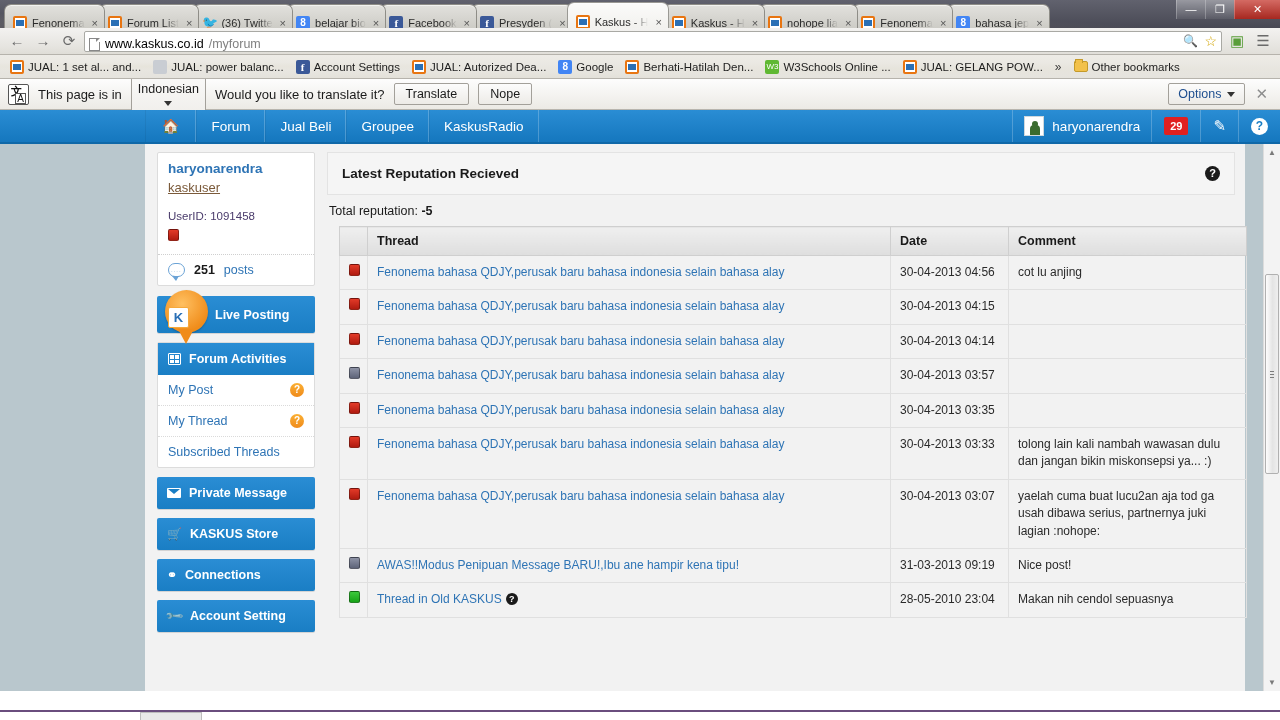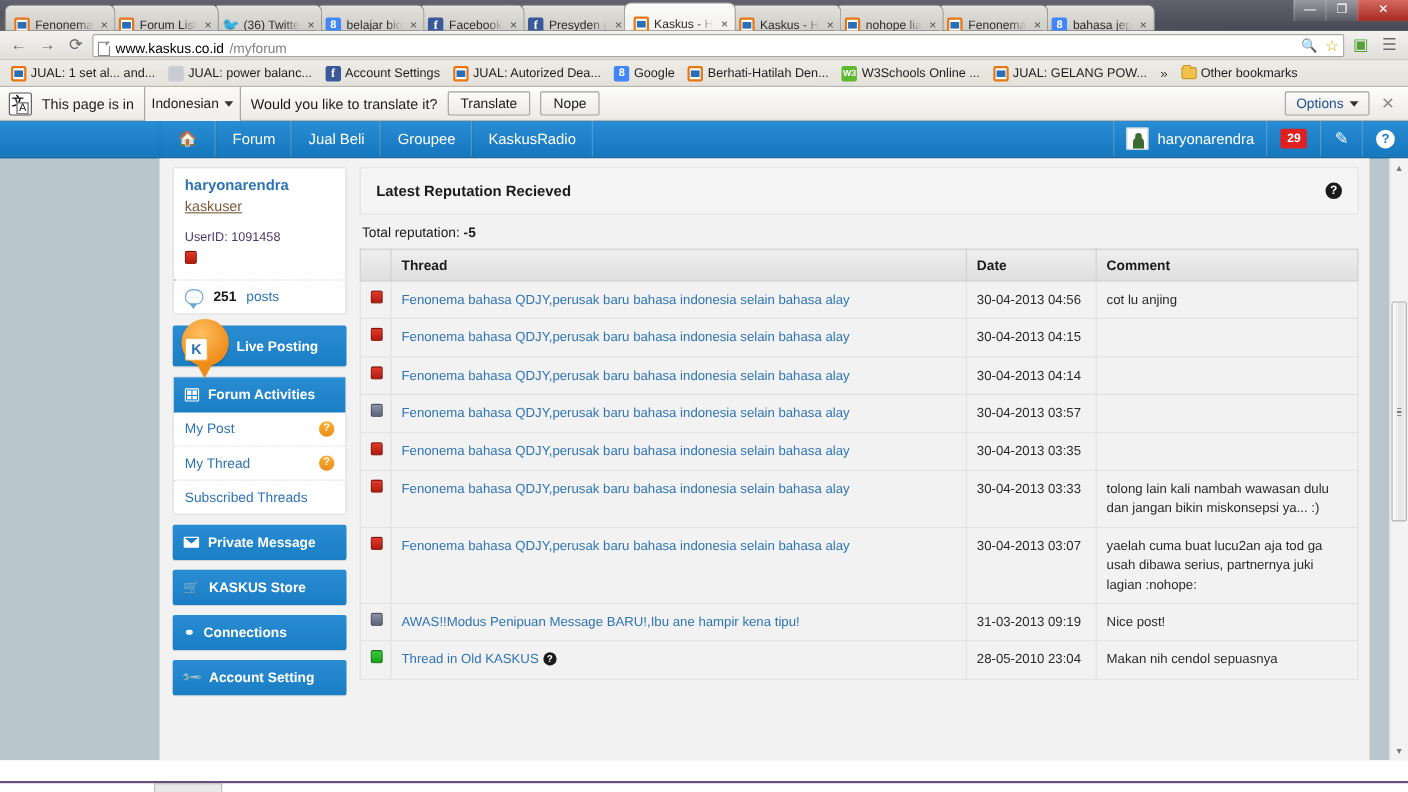--- a/index.html
+++ b/index.html
@@ -142,7 +142,7 @@
     background:#f2c14a; border:1px solid #c49a2a; border-bottom:none; border-radius:1px 1px 0 0;
   }
   .chev { padding: 0 6px; color: #3b3b3b; font-size: 12px; }
-  .w3s { background: #5fb832; color: #fff; font-size: 8px; text-align: center; line-height: 14px; font-weight: bold; }
+  .w3s { background: #5fb832; color: #fff; font-size: 8px; text-align: center; line-height: 14px; font-weight: normal; }
 
   
   .transbar {

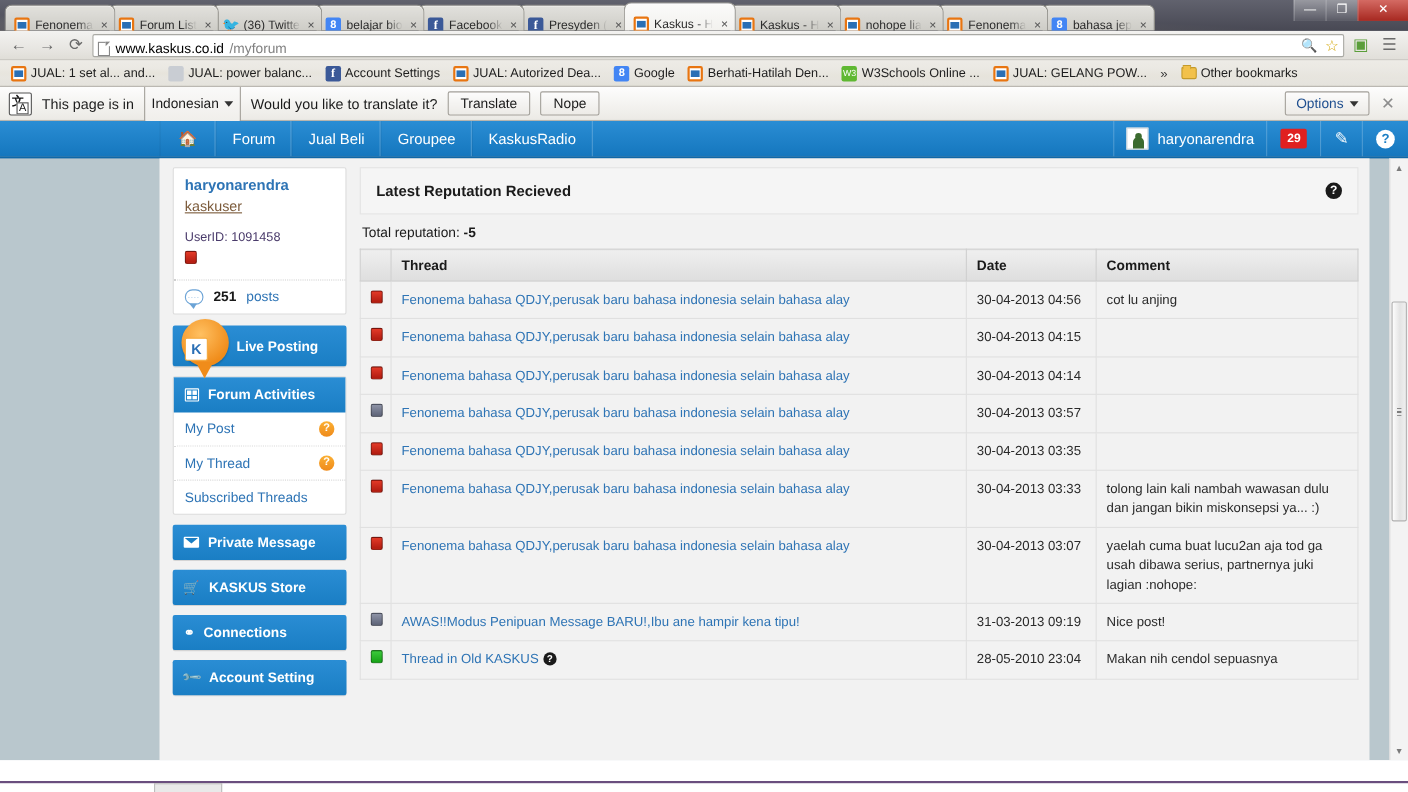--- a/index.html
+++ b/index.html
@@ -168,7 +168,7 @@
   .langsel {
     border: 1px solid #a3a09a; background: linear-gradient(#fcfcfc,#eeece8);
     border-radius: 0; padding: 16px 6px; font-size: 12.5px;
-    display: flex; align-items: center; gap: 5px;
+    display: flex; align-items: center; gap: 5px; flex-direction: column;
   }
   .btn-chrome {
     border: 1px solid #a3a09a; background: linear-gradient(#fcfcfc,#edebe7);

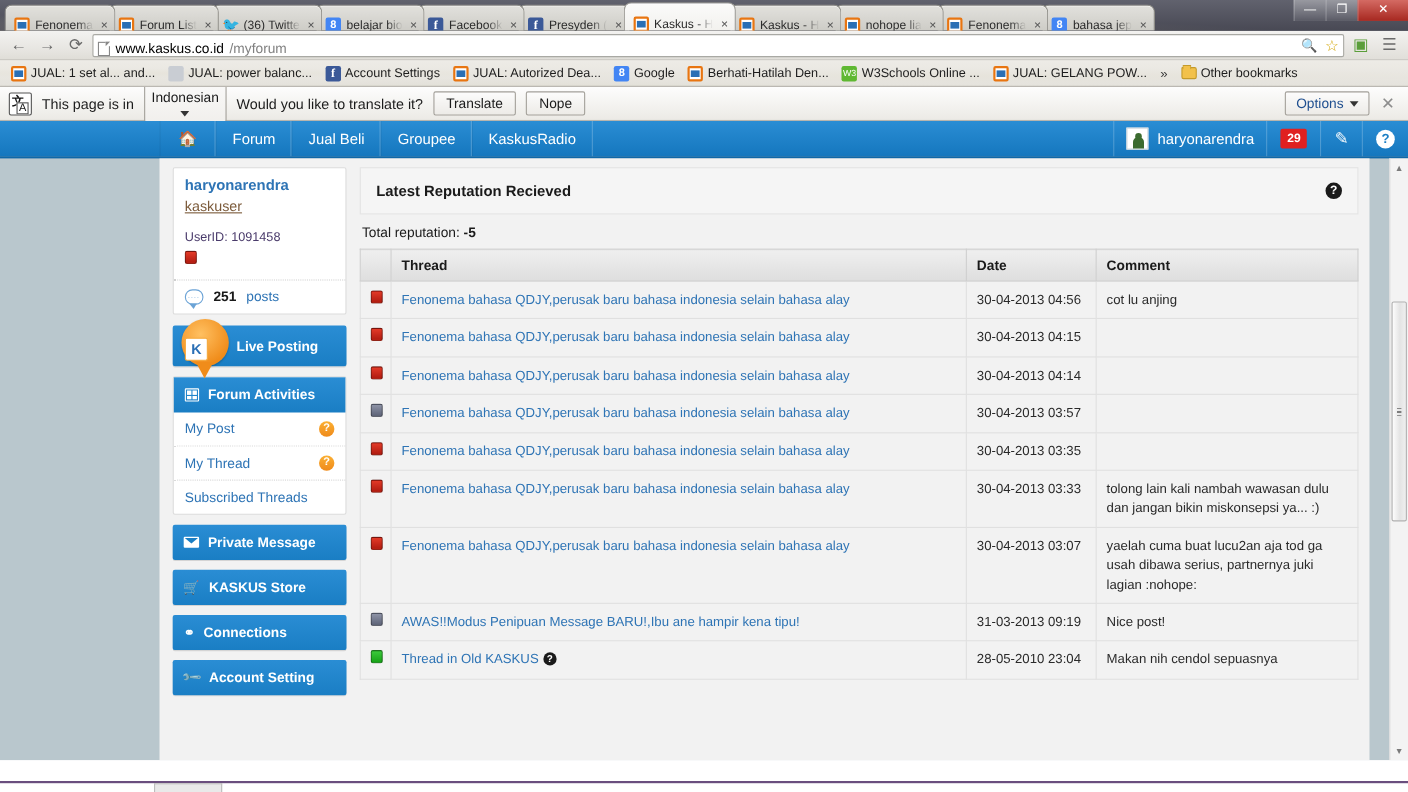--- a/index.html
+++ b/index.html
@@ -339,7 +339,7 @@
   .total-rep { padding: 9px 2px 8px 2px; font-size: 12.5px; color: #1a1a1a; }
   .total-rep b { font-weight: bold; }
 
-  table.reptable { width: 100%; border-collapse: collapse; font-size: 12px; table-layout: fixed; }
+  table.reptable { width: 100%; border-collapse: collapse; font-size: 12px; table-layout: fixed; margin-left: 12px; }
   table.reptable th {
     background: linear-gradient(#efefef, #dedede);
     border: 1px solid #cfcfcf;

